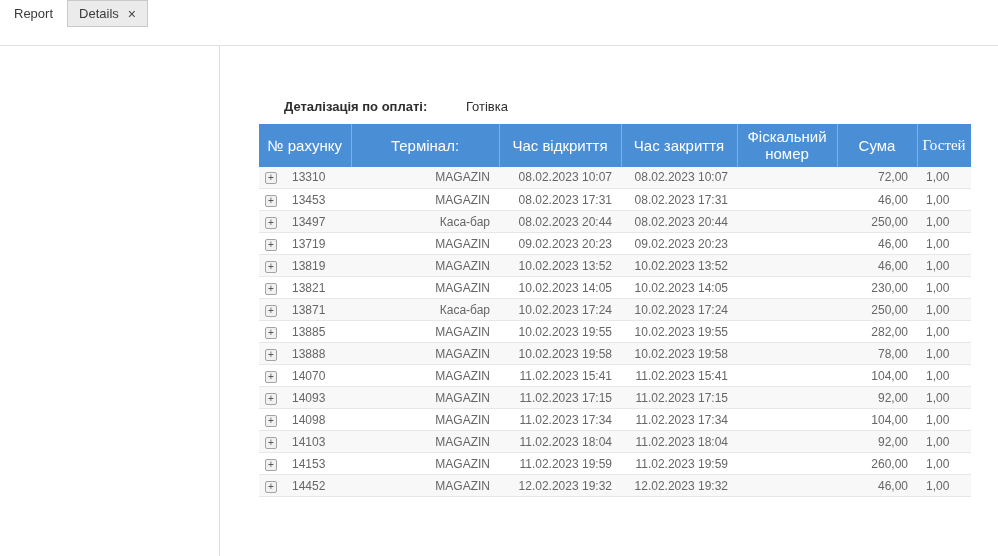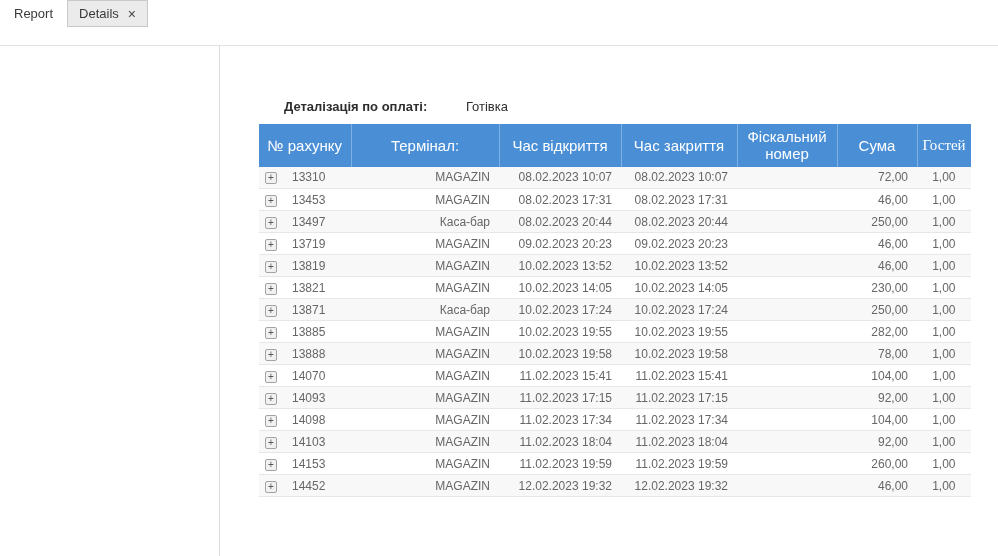--- a/index.html
+++ b/index.html
@@ -116,7 +116,7 @@
   td.cell-close   { text-align: right; }
   td.cell-fiscal  { text-align: left; }
   td.cell-sum     { text-align: right; }
-  td.cell-guests  { text-align: center; }
+  td.cell-guests  { text-align: left; }
 
   .expand-btn {
     display: inline-block;

